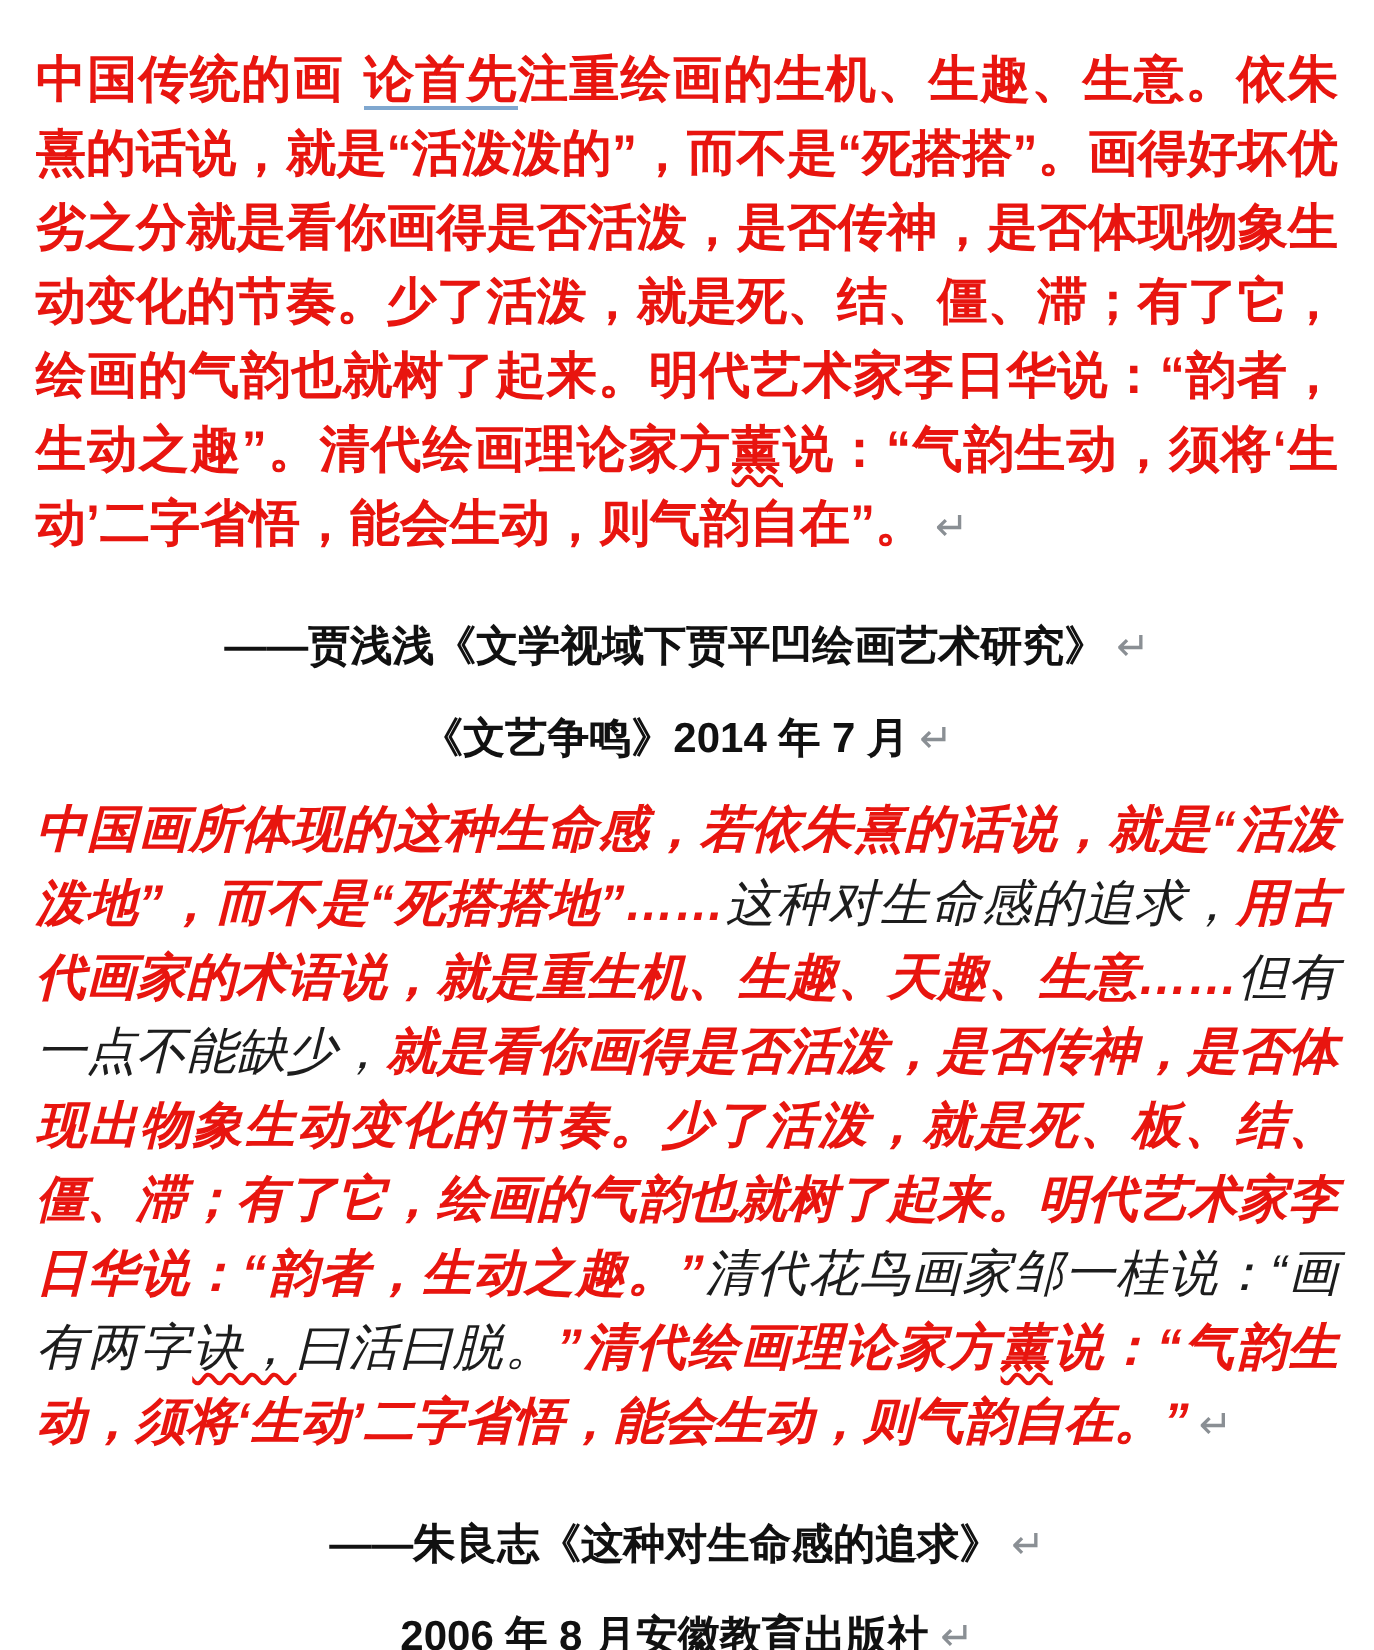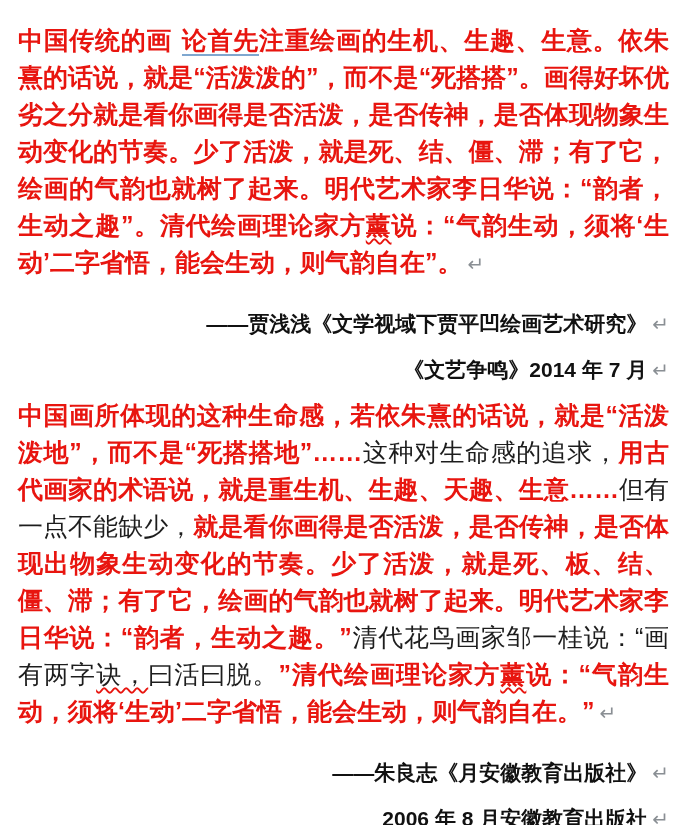--- a/index.html
+++ b/index.html
@@ -22,7 +22,7 @@
   .source {
     font-size: 21px;
     line-height: 37px;
-    text-align: right;
+    text-align: center;
     white-space: nowrap;
   }
   

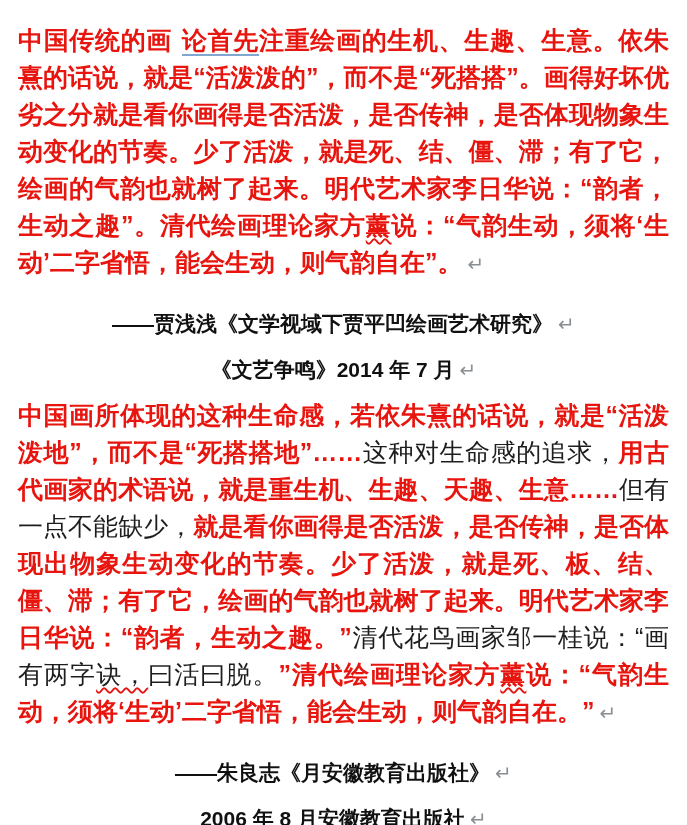--- a/index.html
+++ b/index.html
@@ -28,7 +28,7 @@
   
   .quote + .source { margin-top: 22px; }
   .source + .source { margin-top: 8px; }
-  .source + .quote { margin-top: 8px; }
+  .source + .quote { margin-top: 8px; font-style: italic; }
 
   .seg-red       { color: var(--quote_red); font-weight: 700; }
   .seg-black     { color: var(--body_black); font-weight: 400; }

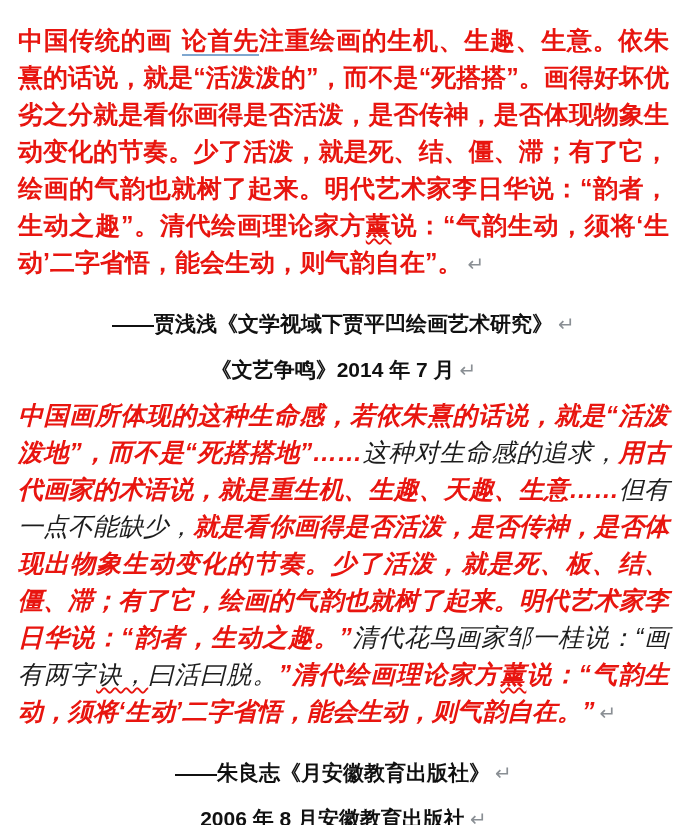--- a/index.html
+++ b/index.html
@@ -63,7 +63,7 @@
     <p class="block source"><span class="seg-black-bold">——贾浅浅《文学视域下贾平凹绘画艺术研究》</span><span class="seg-mark">↵</span></p>
     <p class="block source"><span class="seg-black-bold">《文艺争鸣》2014 年 7 月</span><span class="seg-mark">↵</span></p>
     <p class="block quote"><span class="seg-red">中国画所体现的这种生命感，若依朱熹的话说，就是“活泼泼地”，而不是“死搭搭地”……</span><span class="seg-black">这种对生命感的追求，</span><span class="seg-red">用古代画家的术语说，就是重生机、生趣、天趣、生意……</span><span class="seg-black">但有一点不能缺少，</span><span class="seg-red">就是看你画得是否活泼，是否传神，是否体现出物象生动变化的节奏。少了活泼，就是死、板、结、僵、滞；有了它，绘画的气韵也就树了起来。明代艺术家李日华说：“韵者，生动之趣。”</span><span class="seg-black">清代花鸟画家邹一桂说：“画有两字</span><span class="seg-black u-spell">诀，</span><span class="seg-black">曰活曰脱。</span><span class="seg-red">”清代绘画理论家方</span><span class="seg-red u-spell">薰</span><span class="seg-red">说：“气韵生动，须将‘生动’二字省悟，能会生动，则气韵自在。”</span><span class="seg-mark">↵</span></p>
-    <p class="block source"><span class="seg-black-bold">——朱良志《月安徽教育出版社》</span><span class="seg-mark">↵</span></p>
+    <p class="block source"><span class="seg-black-bold">——朱良志《这种对生命感的追求》</span><span class="seg-mark">↵</span></p>
     <p class="block source"><span class="seg-black-bold">2006 年 8 月安徽教育出版社</span><span class="seg-mark">↵</span></p>
   </div>
 

